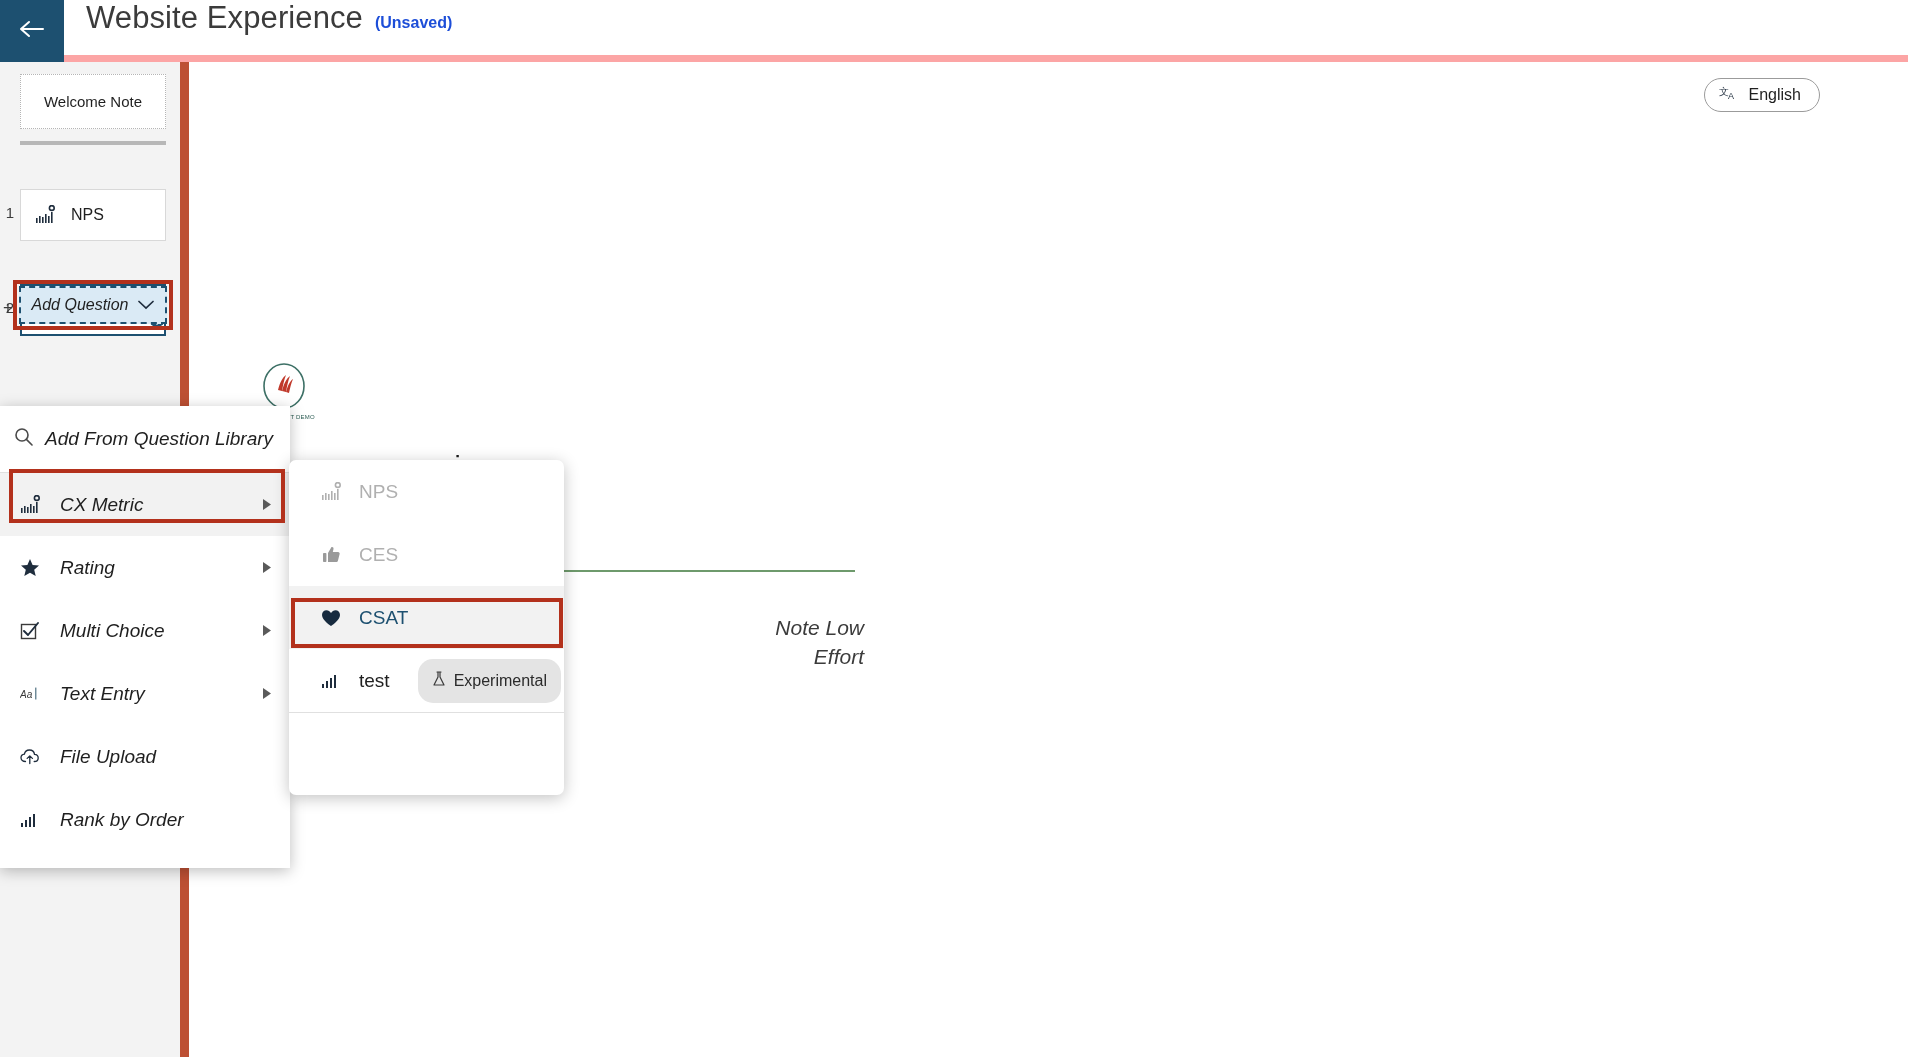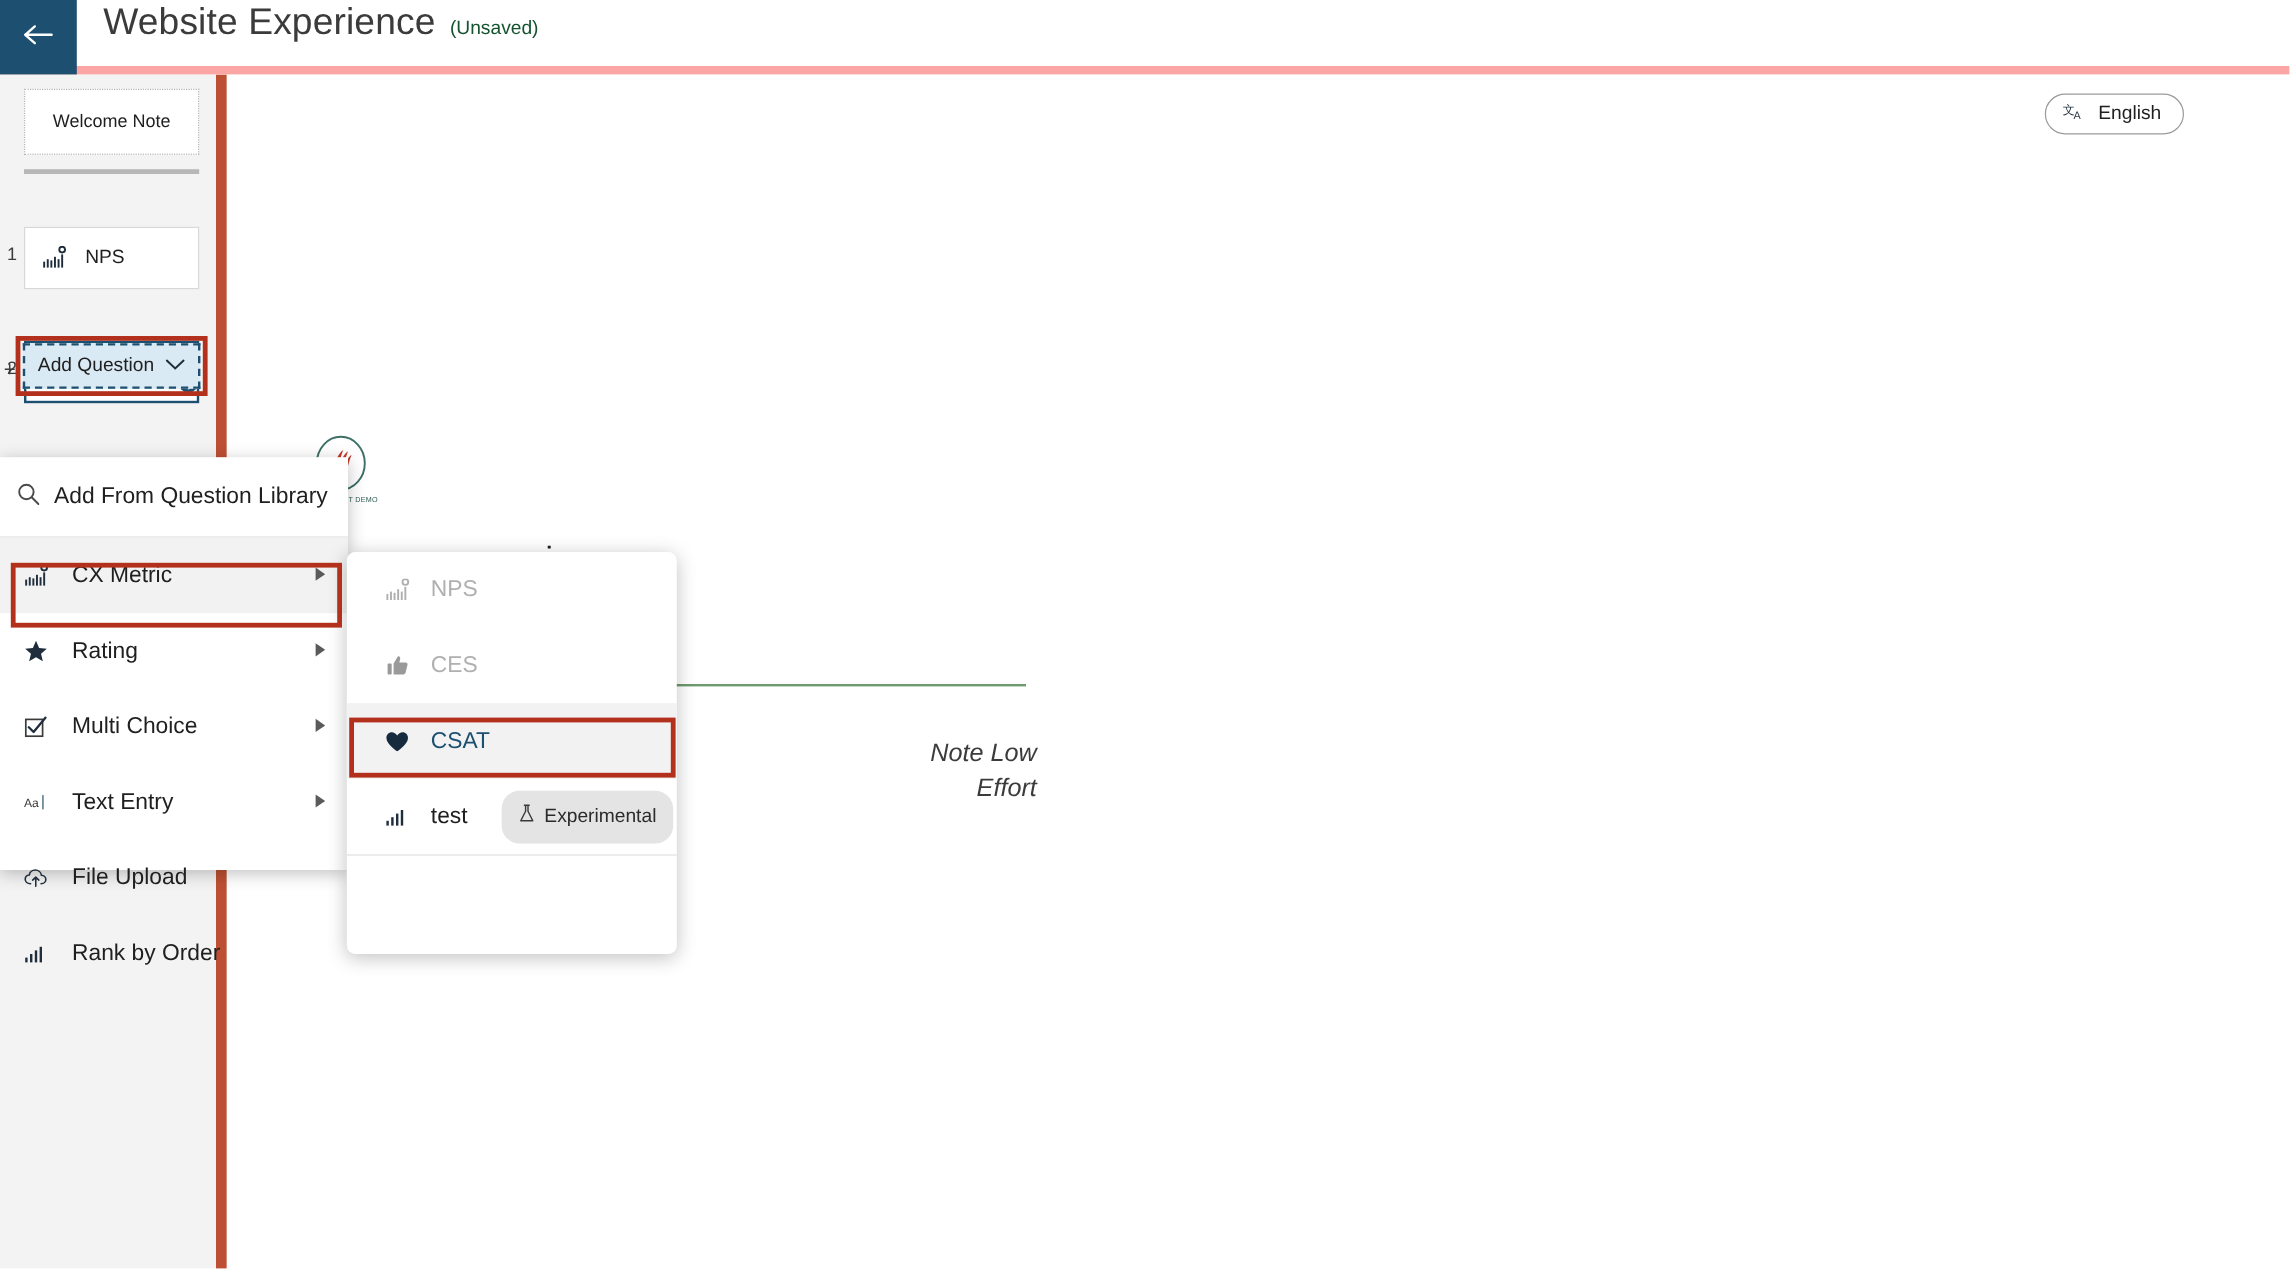--- a/index.html
+++ b/index.html
@@ -36,7 +36,7 @@
     letter-spacing: 0.1px;
   }
   .unsaved {
-    font-size: 16px; color: #14532d; margin-left: 12px;
+    font-size: 16px; color: #1d4ed8; margin-left: 12px; font-weight: bold;
   }
 
   

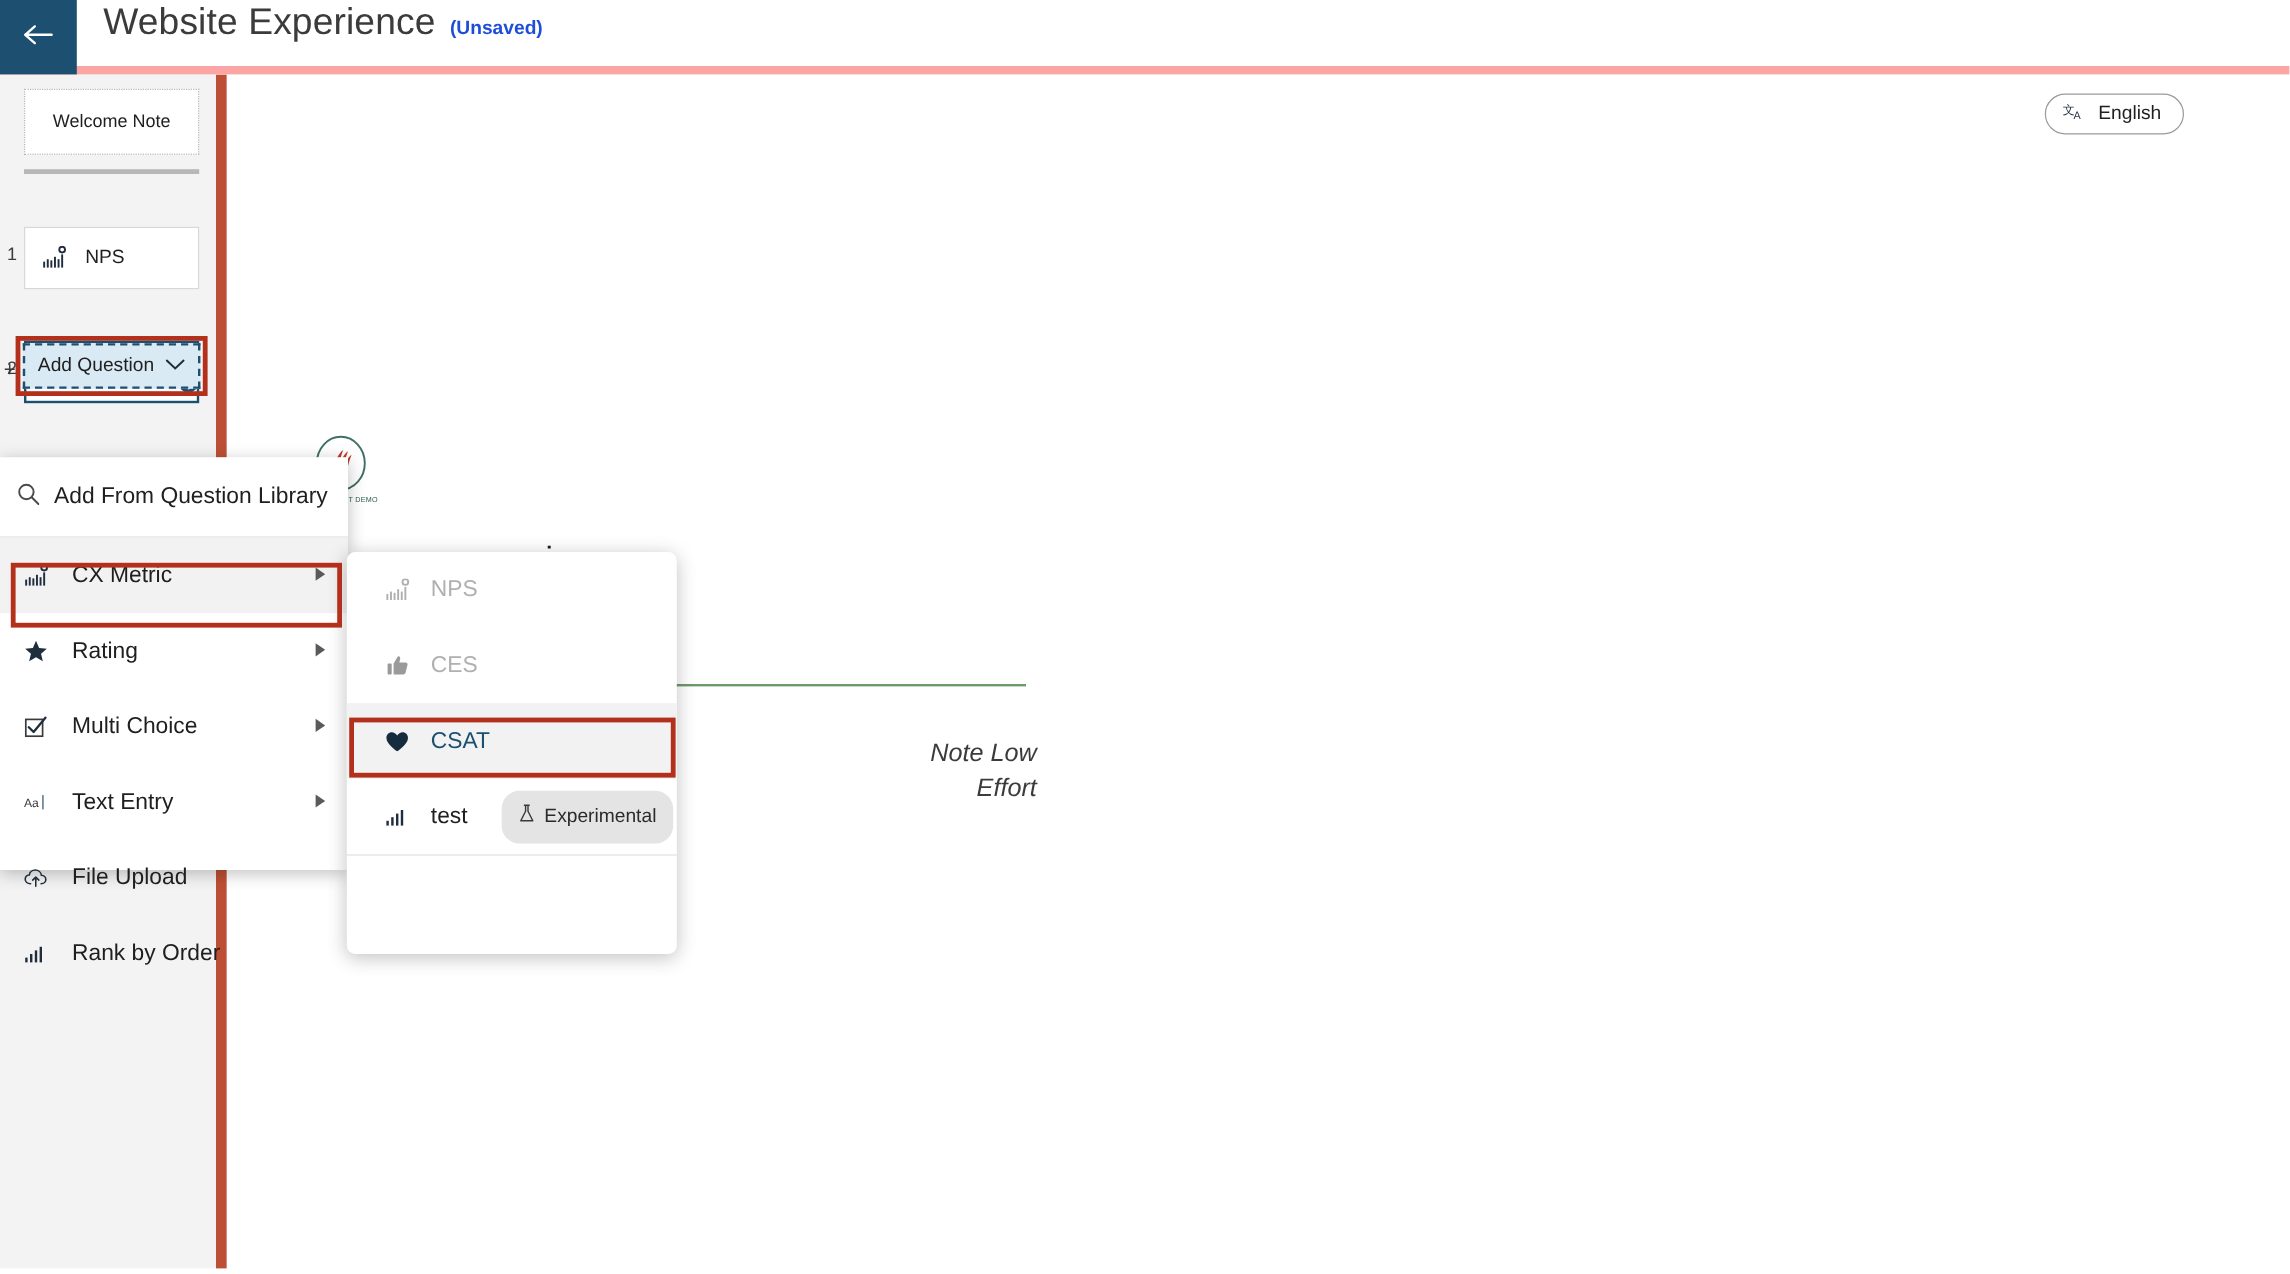--- a/index.html
+++ b/index.html
@@ -102,7 +102,7 @@
     display: flex; align-items: center; justify-content: center;
     gap: 10px;
     font-size: 16px; color: #1f1f1f;
-    cursor: pointer; z-index: 6;
+    cursor: pointer; z-index: 6; font-style: italic;
   }
   .plus-rail {
     position: absolute; left: 0px; top: 298px;

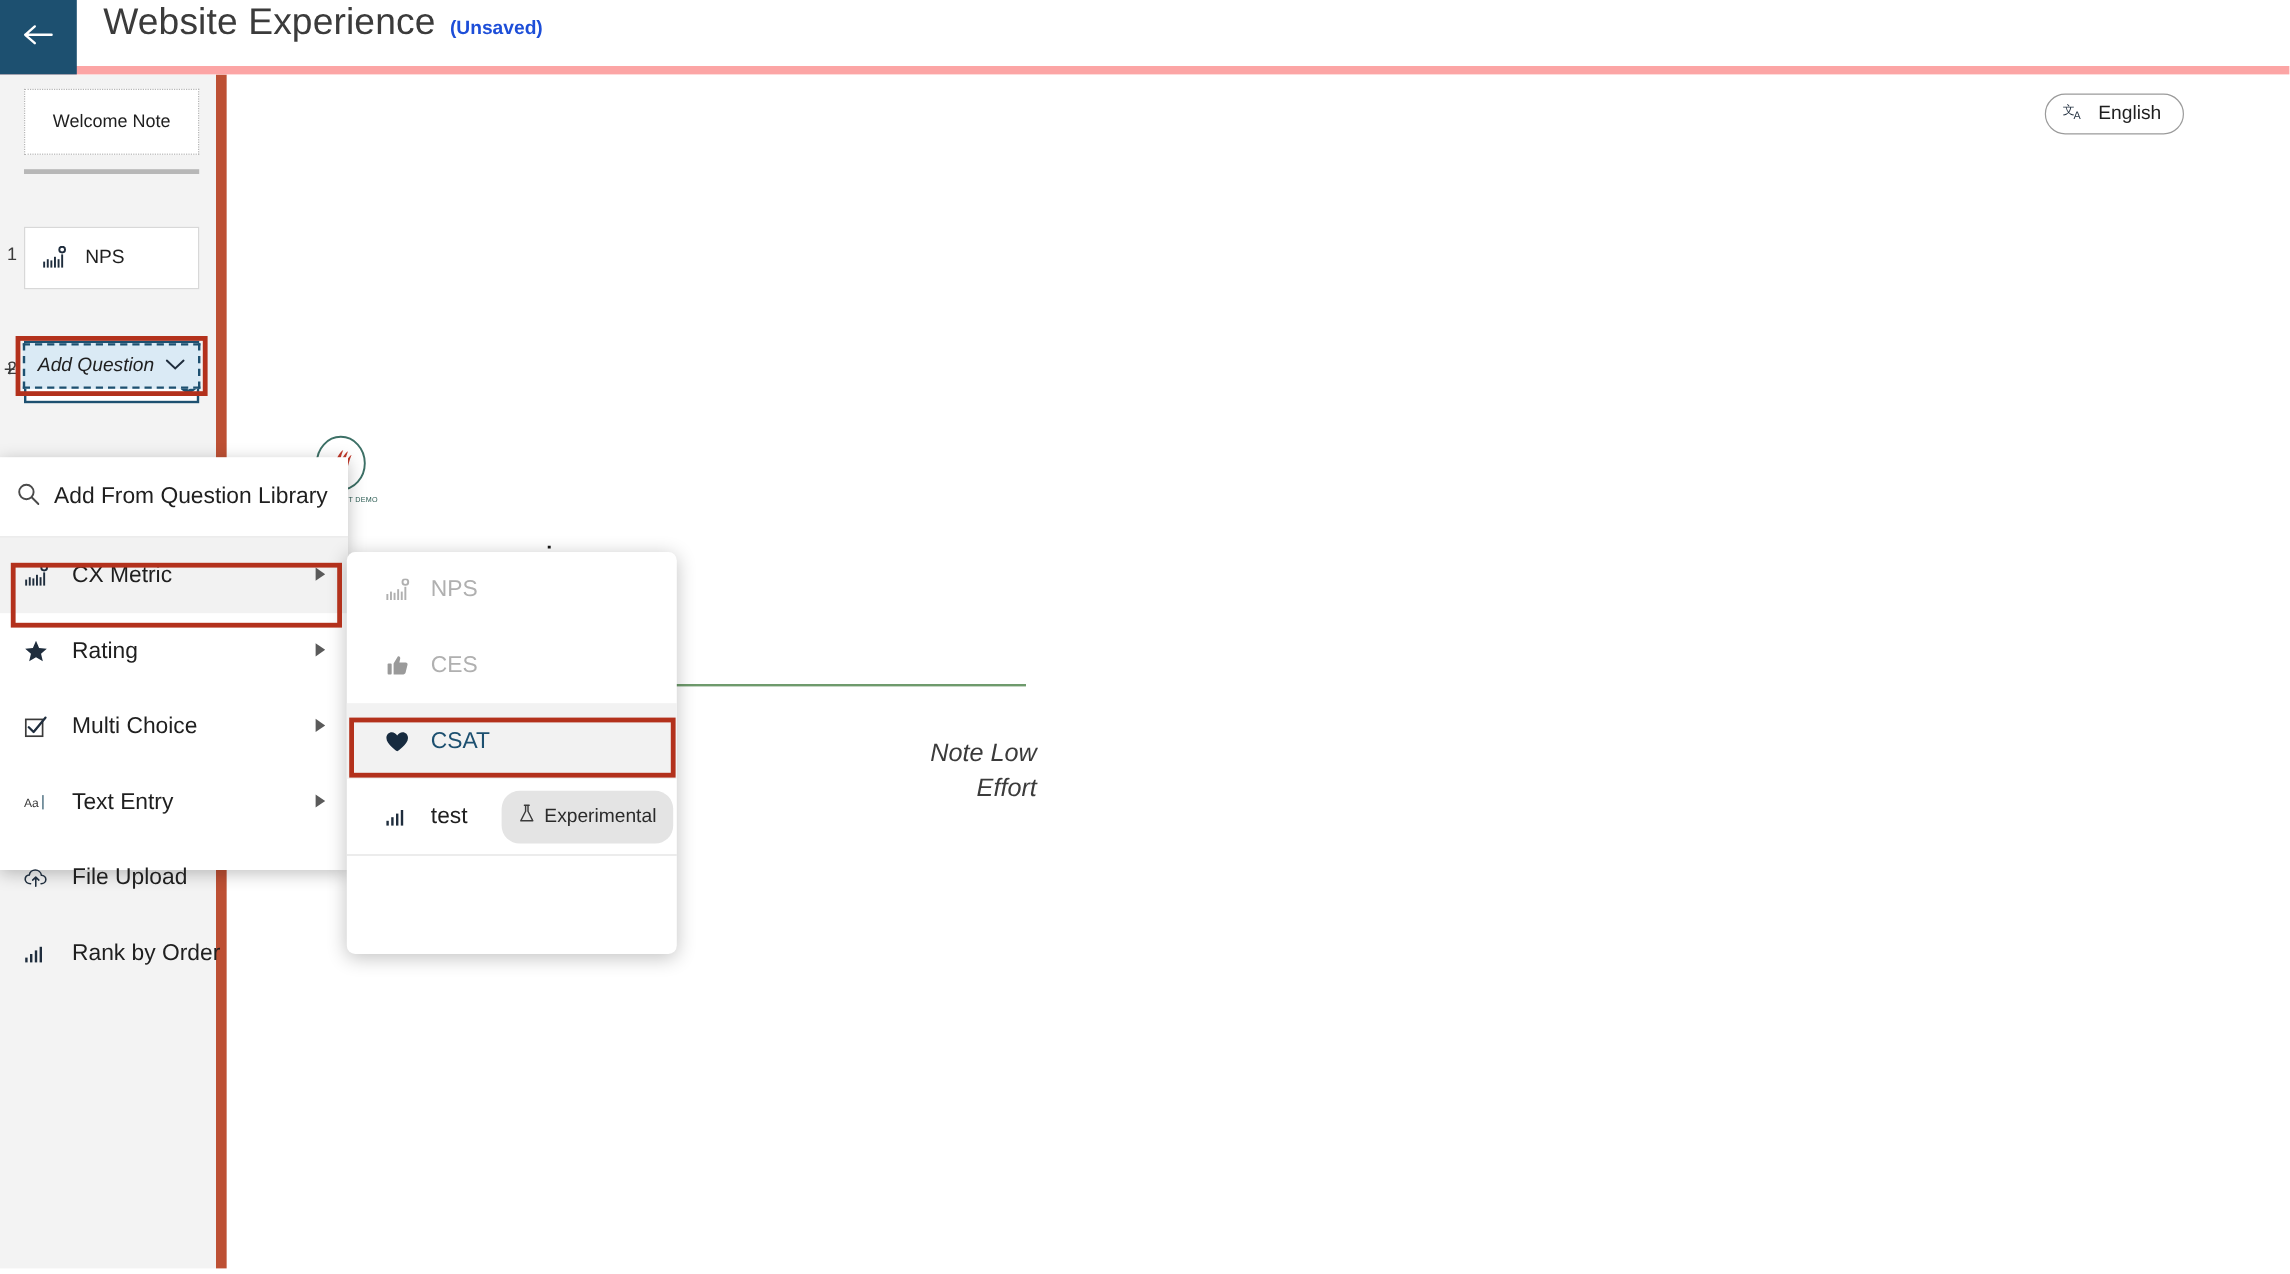--- a/index.html
+++ b/index.html
@@ -161,11 +161,12 @@
 
   
   .menu1 {
-    position: absolute; left: 0px; top: 381px;
-    width: 290px; height: 344px;
+    position: absolute; left: 0px; top: 406px;
+    width: 290px; height: 462px;
     background: #ffffff;
     box-shadow: 0 3px 14px rgba(0,0,0,.26);
     z-index: 20;
+    font-style: italic;
   }
   .menu-lib {
     height: 66px; display: flex; align-items: center;

